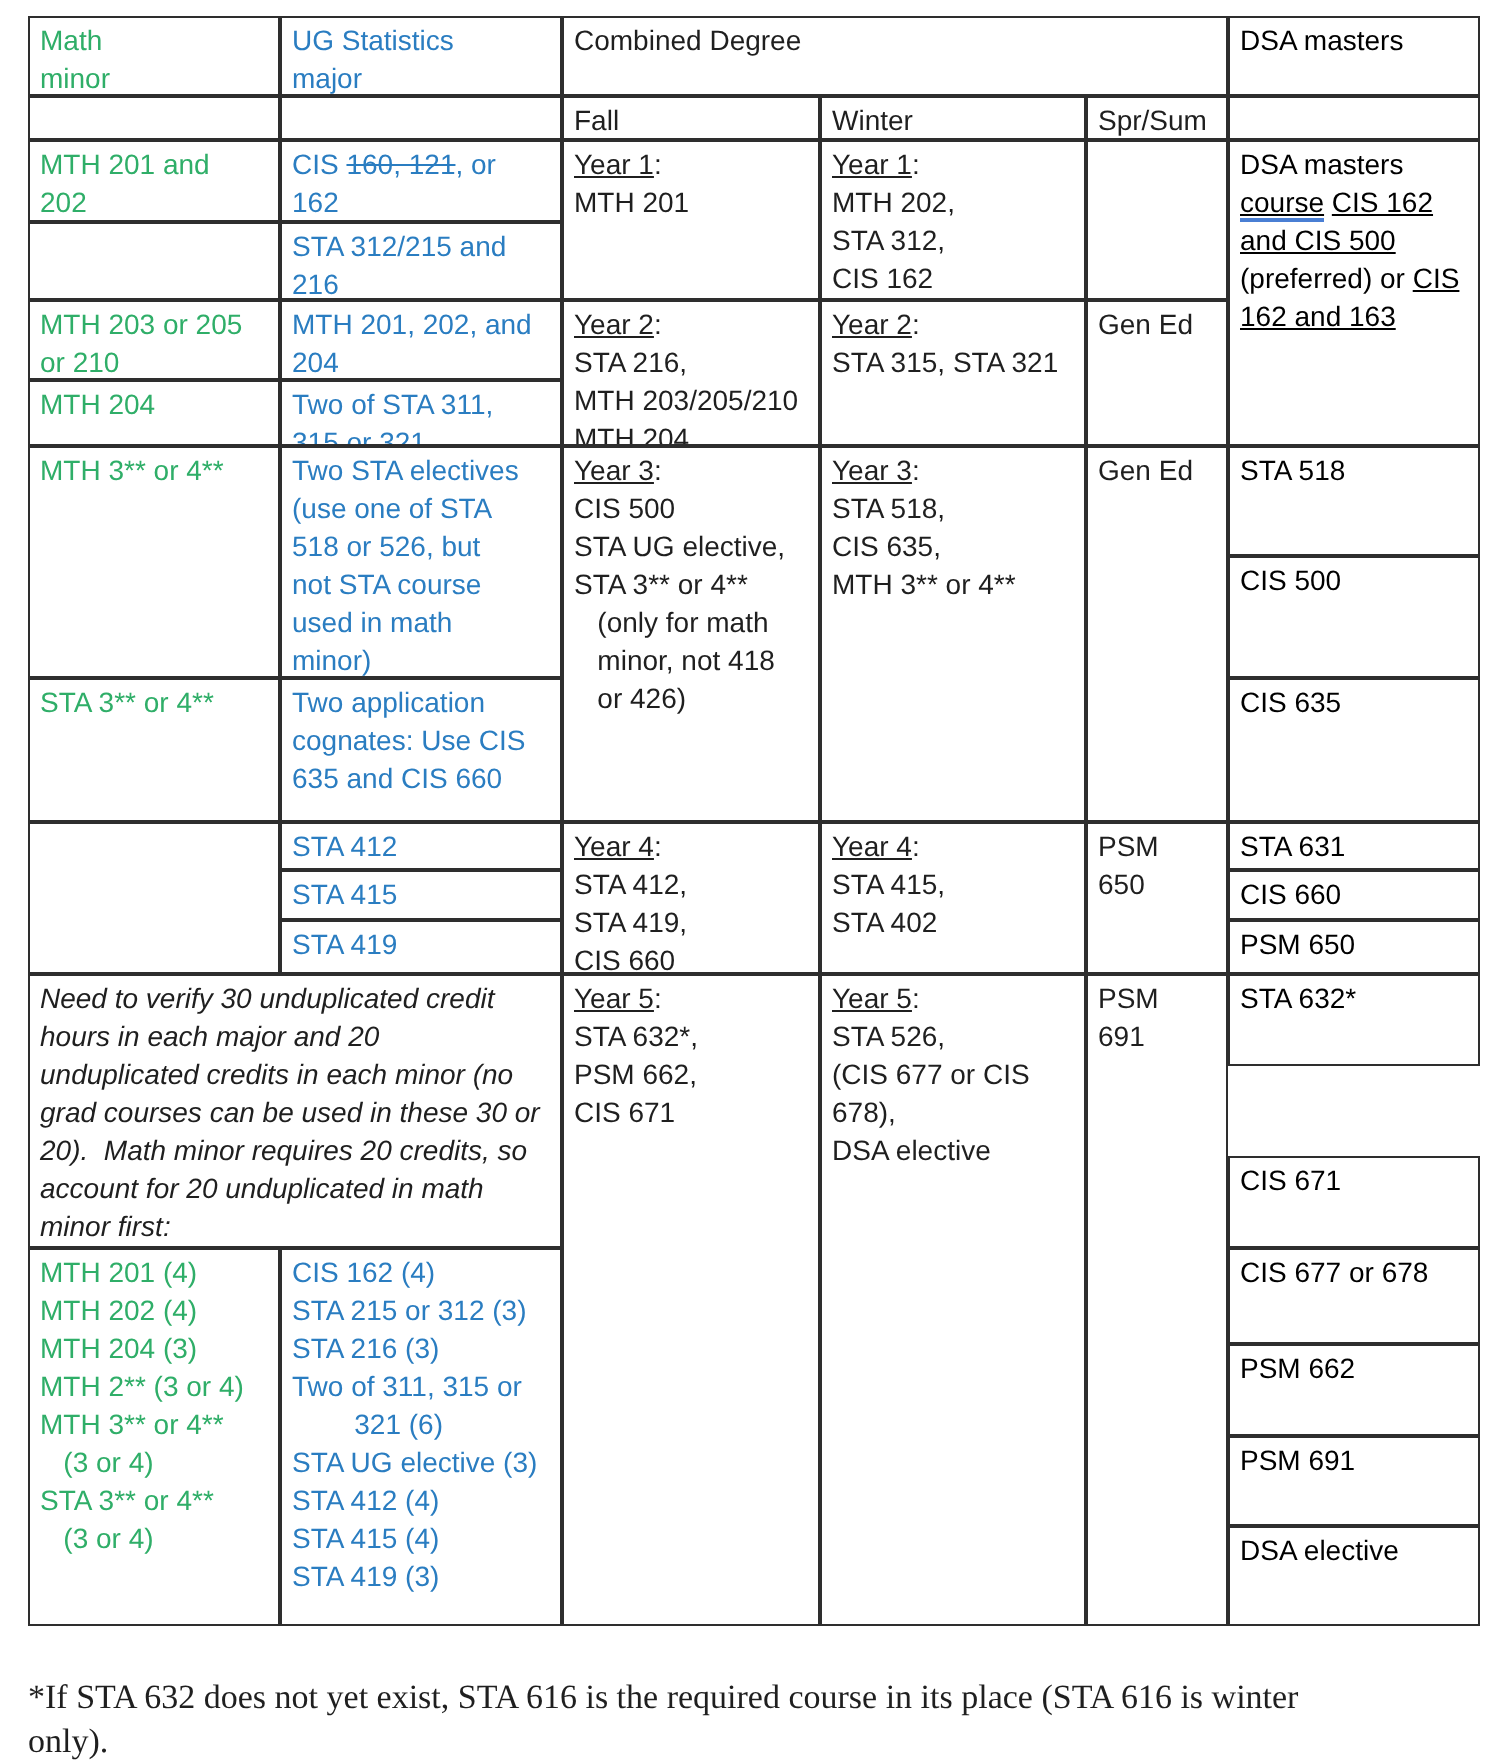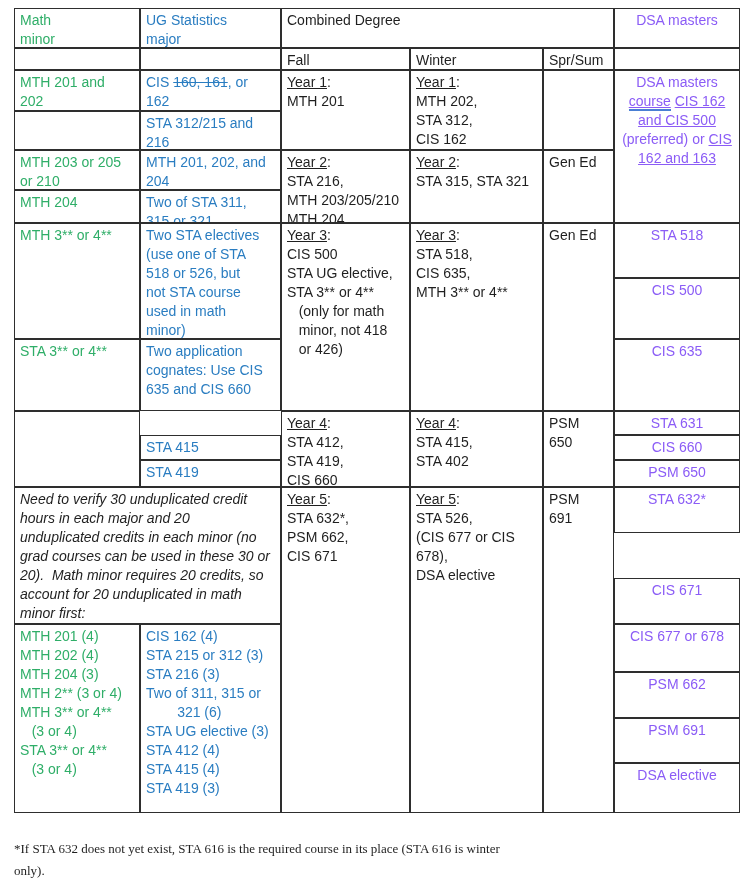--- a/index.html
+++ b/index.html
@@ -22,7 +22,7 @@
   }
   .green{color:#2fae68;}
   .blue{color:#2a7dc1;}
-  .orange{color:#8b5cf6;text-align:center;}
+  .orange{color:#000000;}
   .italic{font-style:italic;}
   .u{text-decoration:underline;}
   .strike{text-decoration:line-through;}

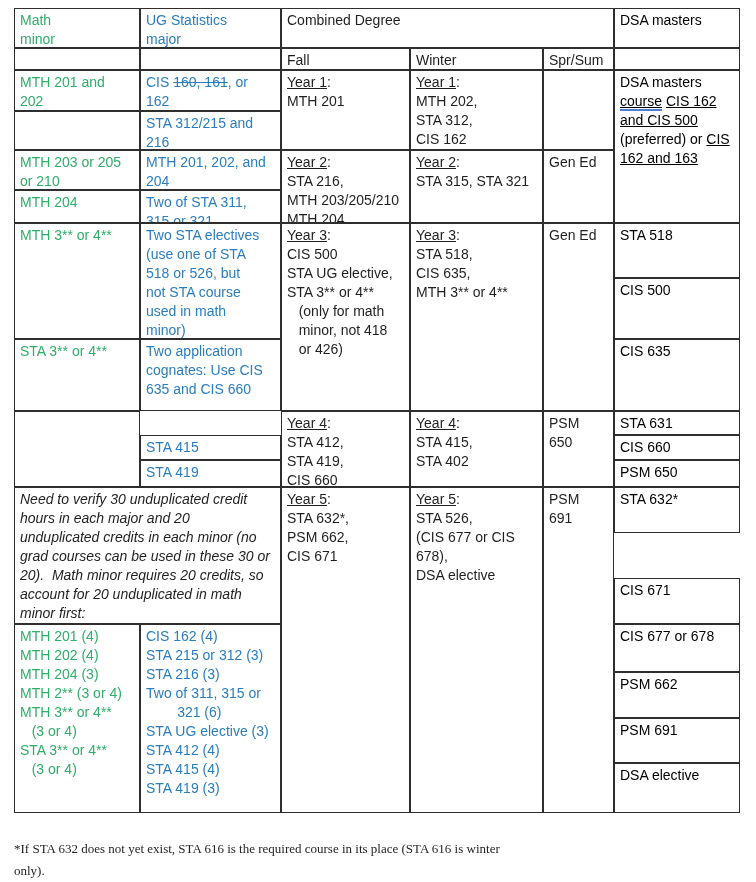--- a/index.html
+++ b/index.html
@@ -66,7 +66,7 @@
     <div class="cell green" style="grid-column:1;grid-row:9">STA 3** or 4**</div>
     <div class="cell" style="grid-column:1;grid-row:10 / span 3"></div>
 
-    <div class="cell blue" style="grid-column:2;grid-row:3"><span>CIS </span><span class="strike">160, 161</span><span>, or
+    <div class="cell blue" style="grid-column:2;grid-row:3"><span>CIS </span><span class="strike">160, 121</span><span>, or
 162</span></div>
     <div class="cell blue" style="grid-column:2;grid-row:4">STA 312/215 and
 216</div>

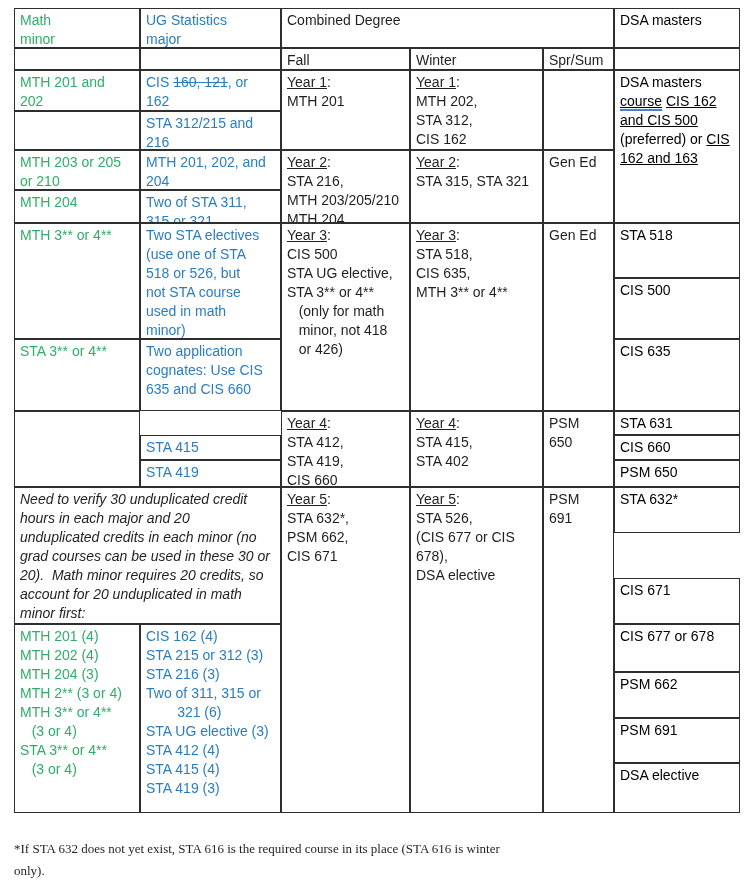--- a/index.html
+++ b/index.html
@@ -83,6 +83,7 @@
     <div class="cell blue" style="grid-column:2;grid-row:9">Two application
 cognates: Use CIS
 635 and CIS 660</div>
+    <div class="cell blue" style="grid-column:2;grid-row:10">STA 412</div>
     <div class="cell blue" style="grid-column:2;grid-row:11">STA 415</div>
     <div class="cell blue" style="grid-column:2;grid-row:12">STA 419</div>
 

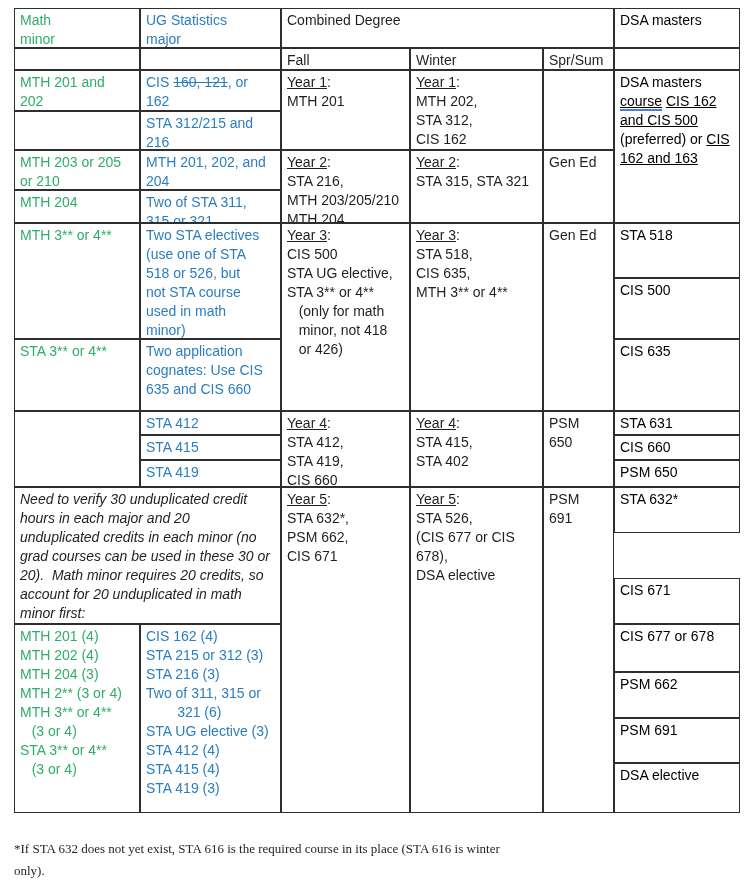--- a/index.html
+++ b/index.html
@@ -30,7 +30,7 @@
   .footnote{
     margin:25px 0 0 0;
     font-family:"Liberation Serif","DejaVu Serif",serif;
-    font-size:13px;
+    font-size:17px;
     line-height:22px;
     white-space:pre-wrap;
     width:728px;

